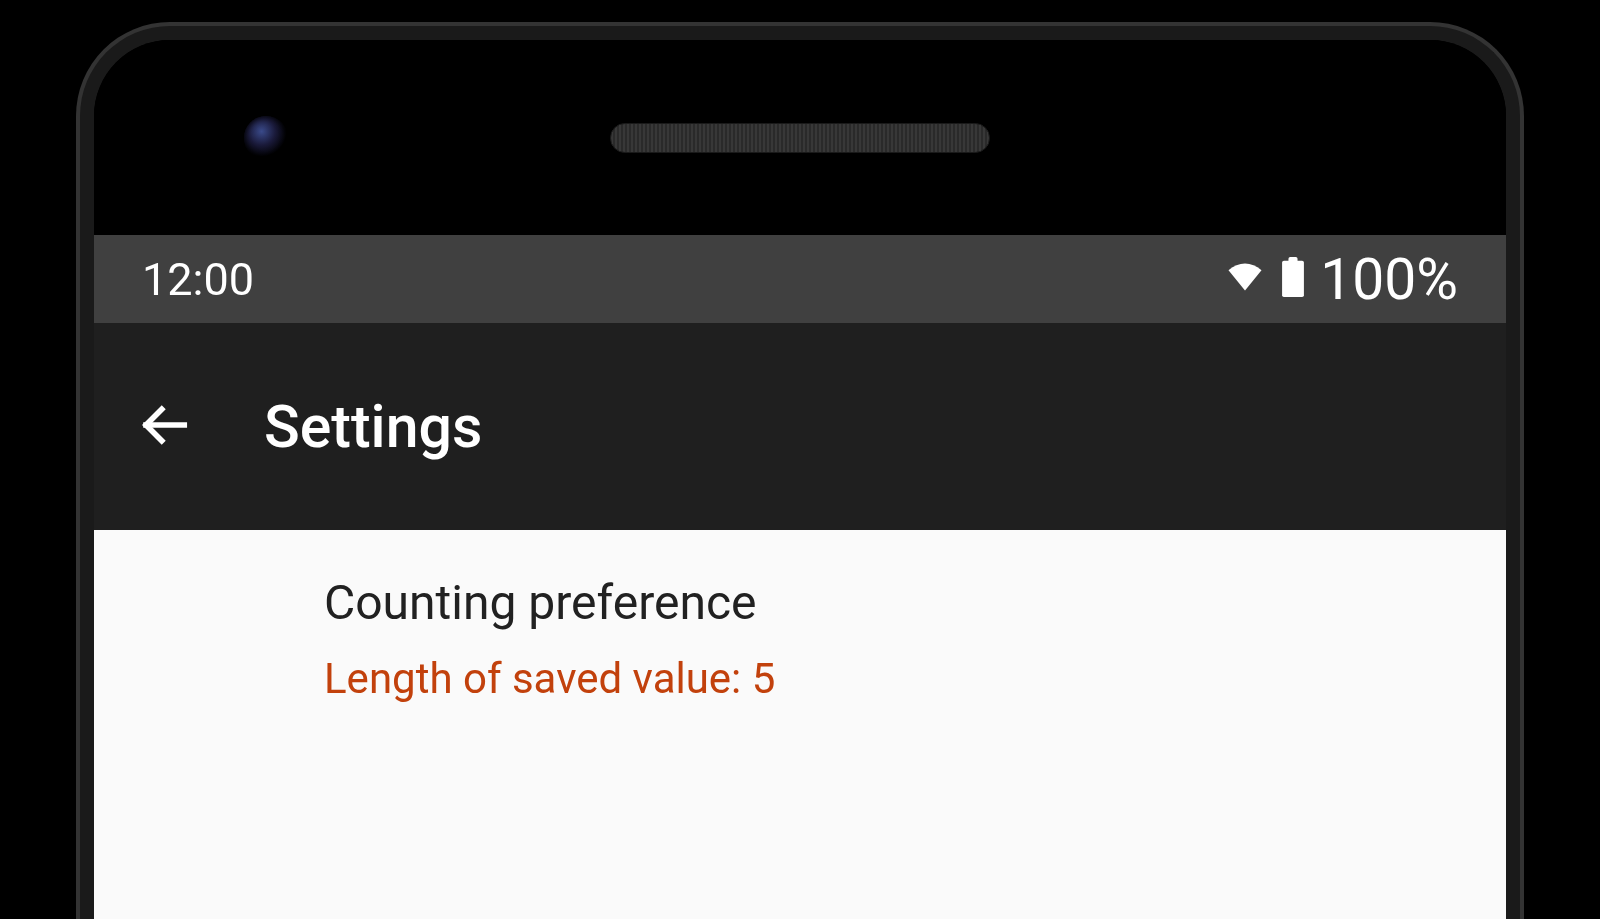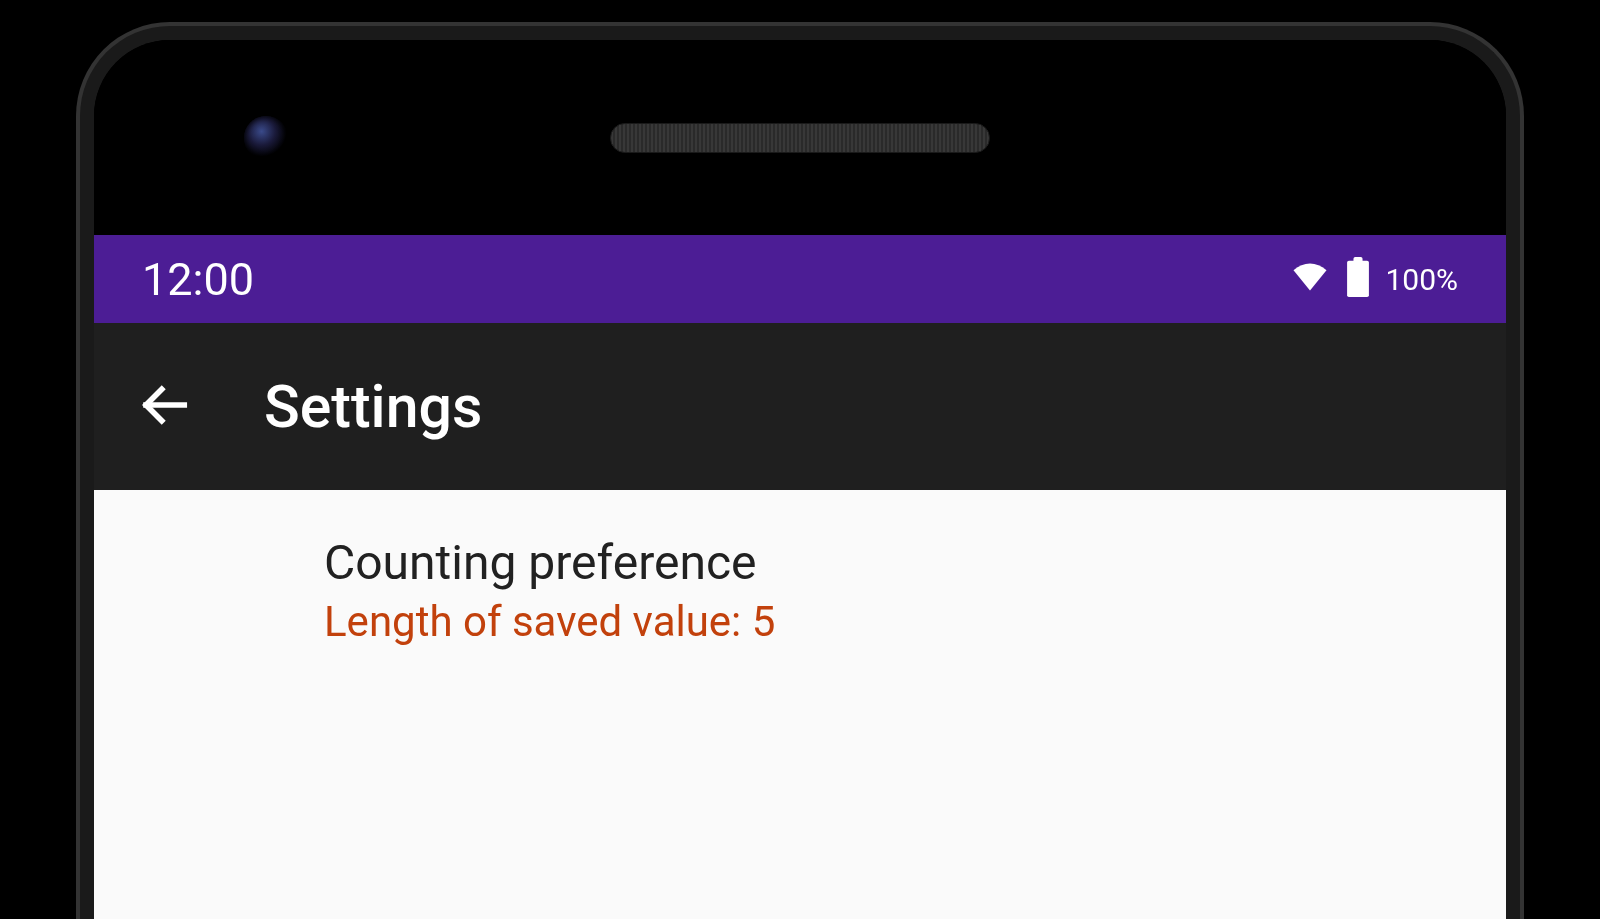--- a/index.html
+++ b/index.html
@@ -85,7 +85,7 @@
 
     .status-bar {
       height: 88px;
-      background: #4c1d95;
+      background: #404040;
       display: flex;
       align-items: center;
       justify-content: space-between;

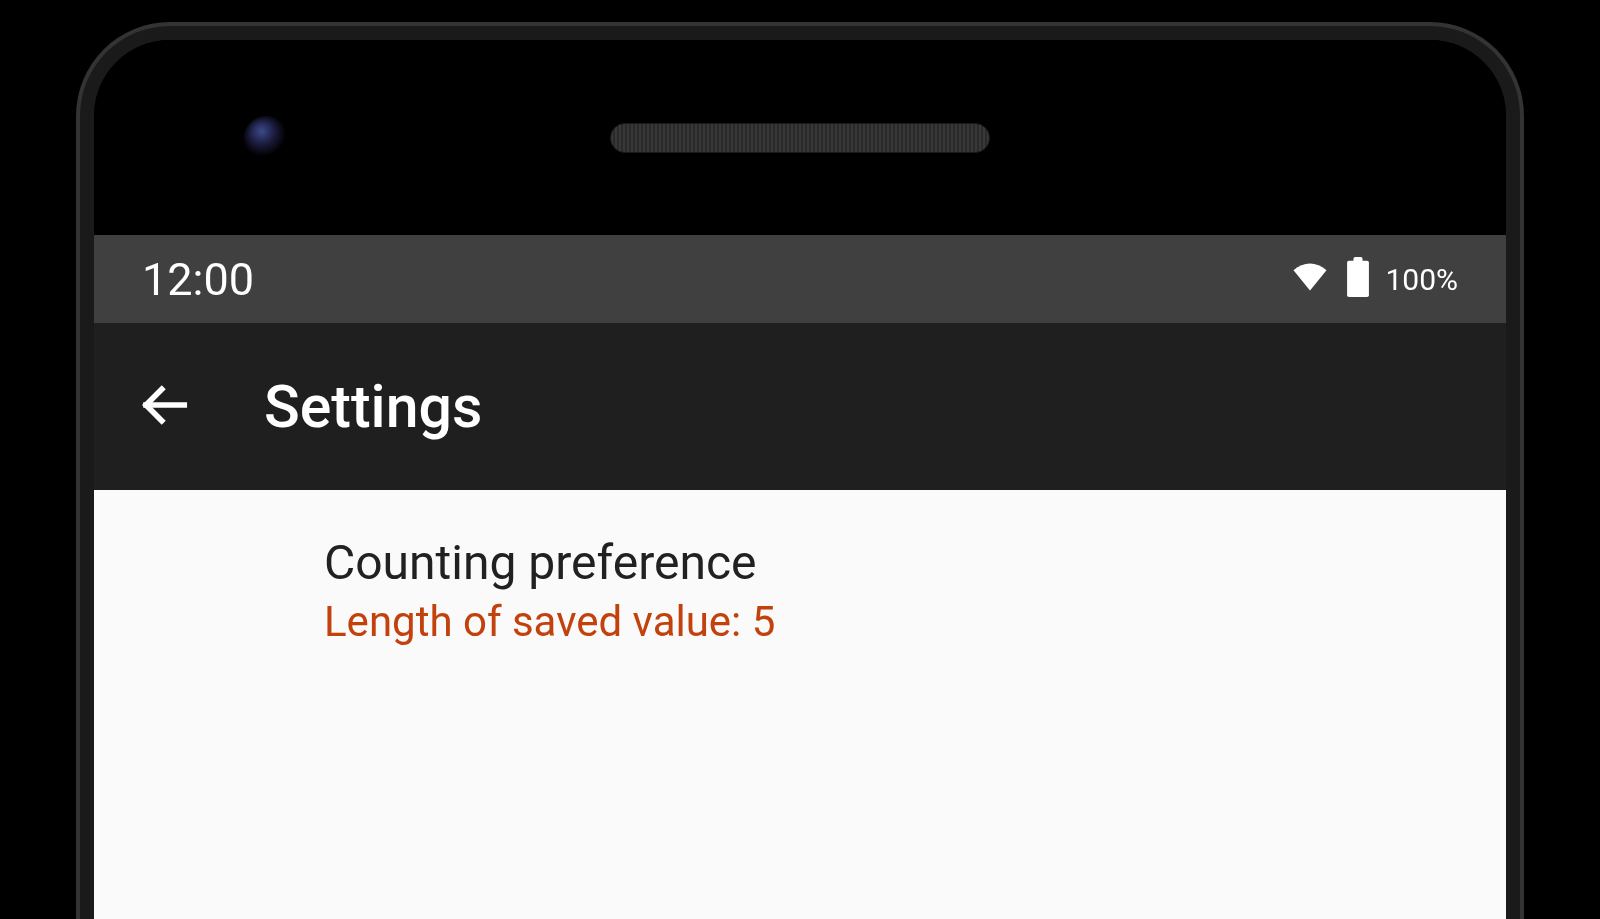--- a/index.html
+++ b/index.html
@@ -115,7 +115,7 @@
     }
 
     .battery-percent {
-      font-size: 30px;
+      font-size: 57px;
       font-weight: 400;
     }
 

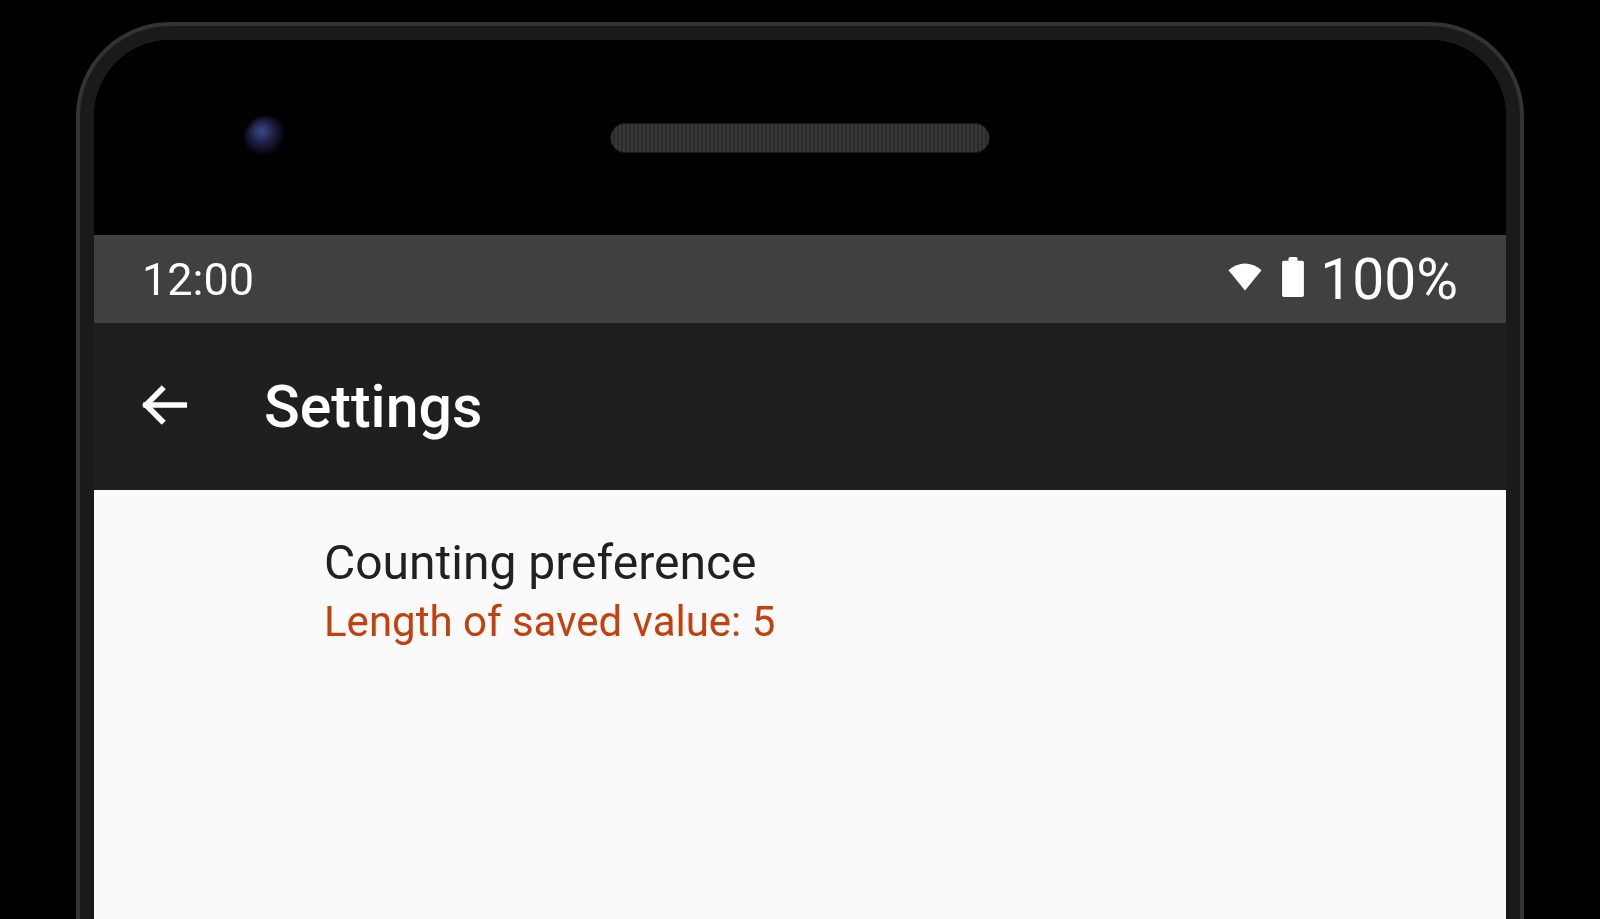--- a/index.html
+++ b/index.html
@@ -120,7 +120,7 @@
     }
 
     .app-bar {
-      height: 167px;
+      height: 207px;
       background: #1f1f1f;
       display: flex;
       align-items: center;

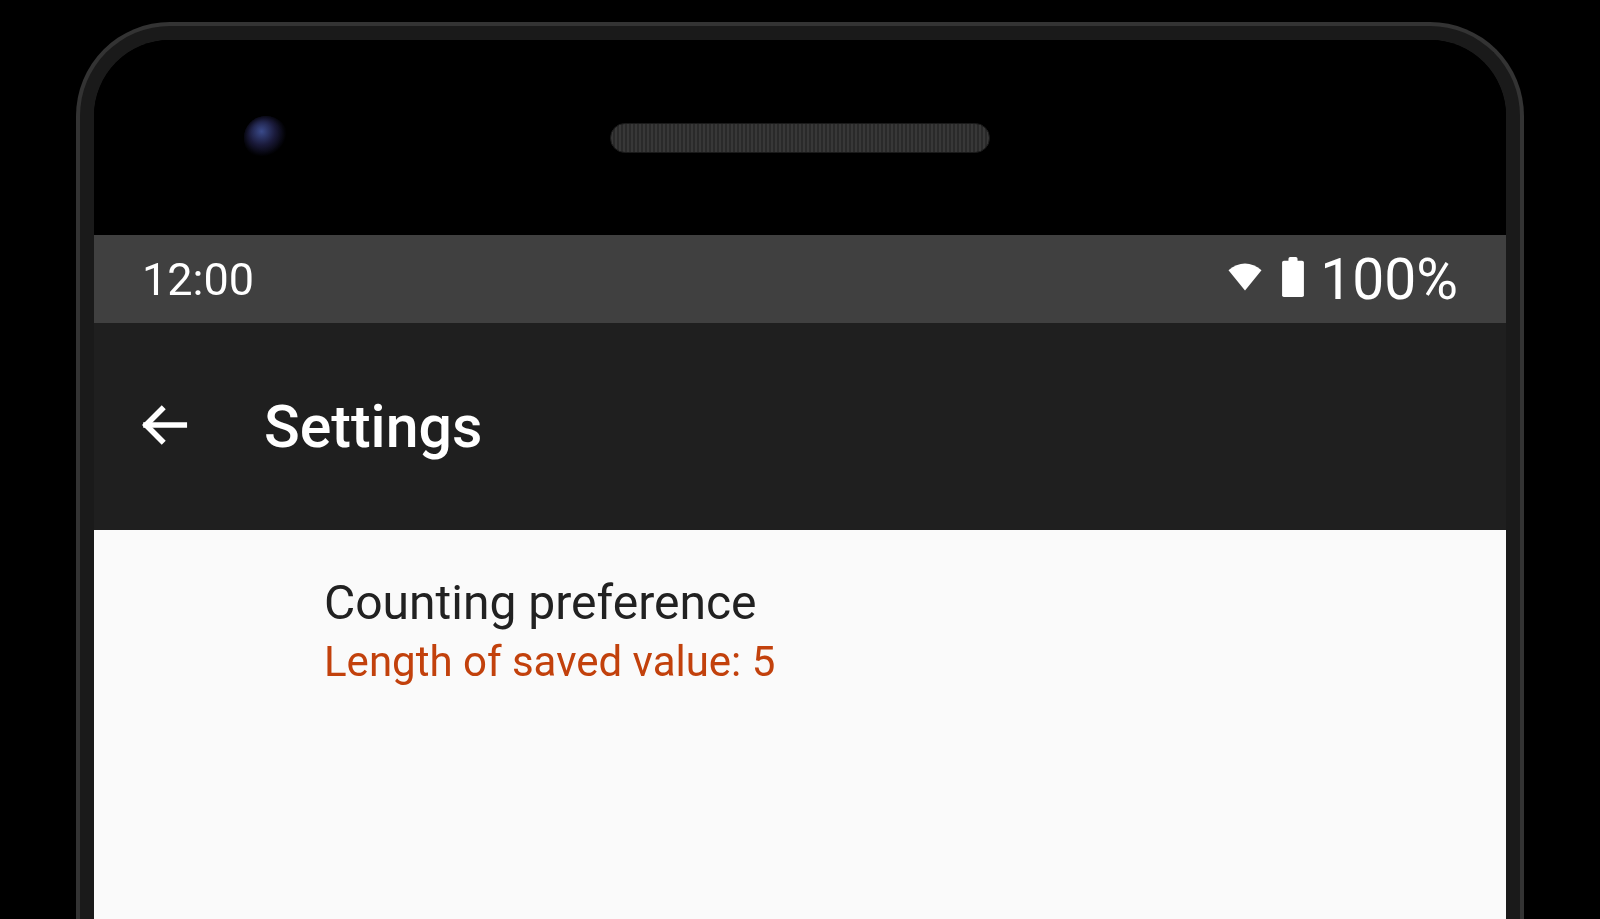--- a/index.html
+++ b/index.html
@@ -165,7 +165,7 @@
       color: #212121;
       font-size: 48px;
       font-weight: 400;
-      margin-bottom: 6px;
+      margin-bottom: 23px;
     }
 
     .preference-summary {

